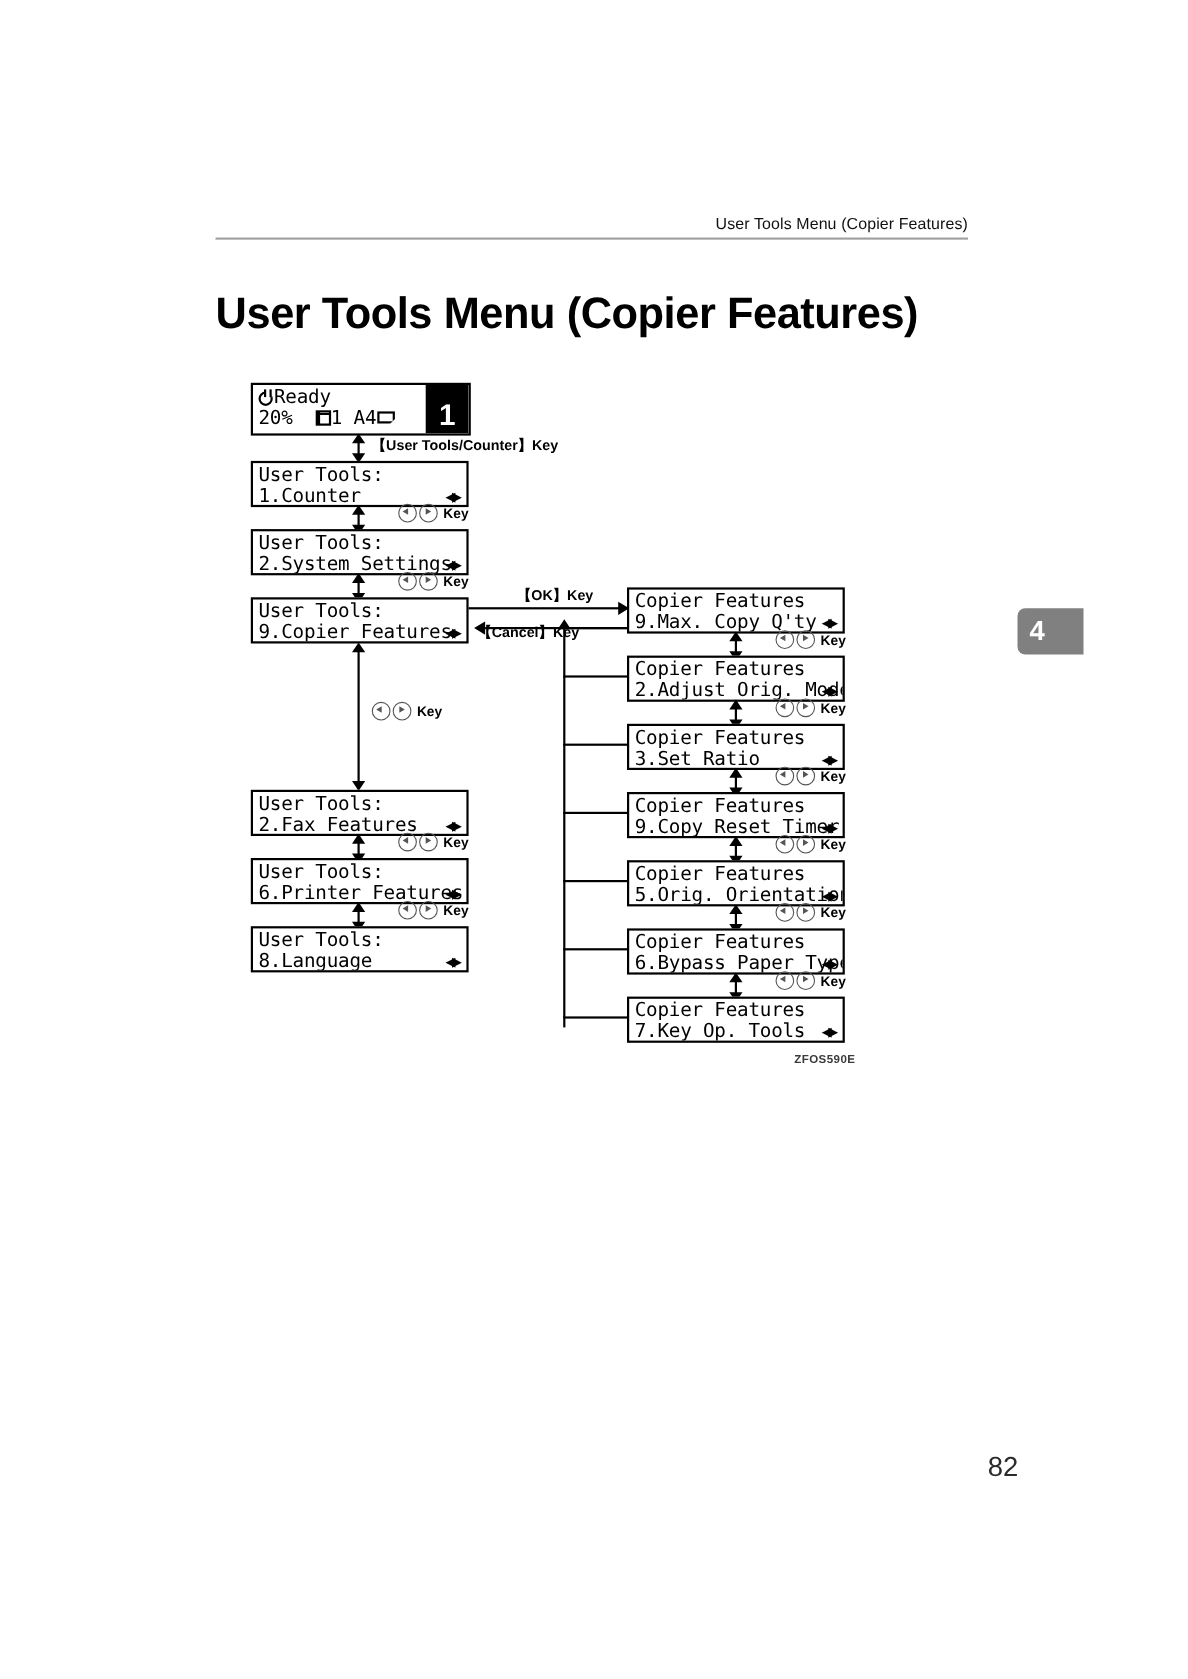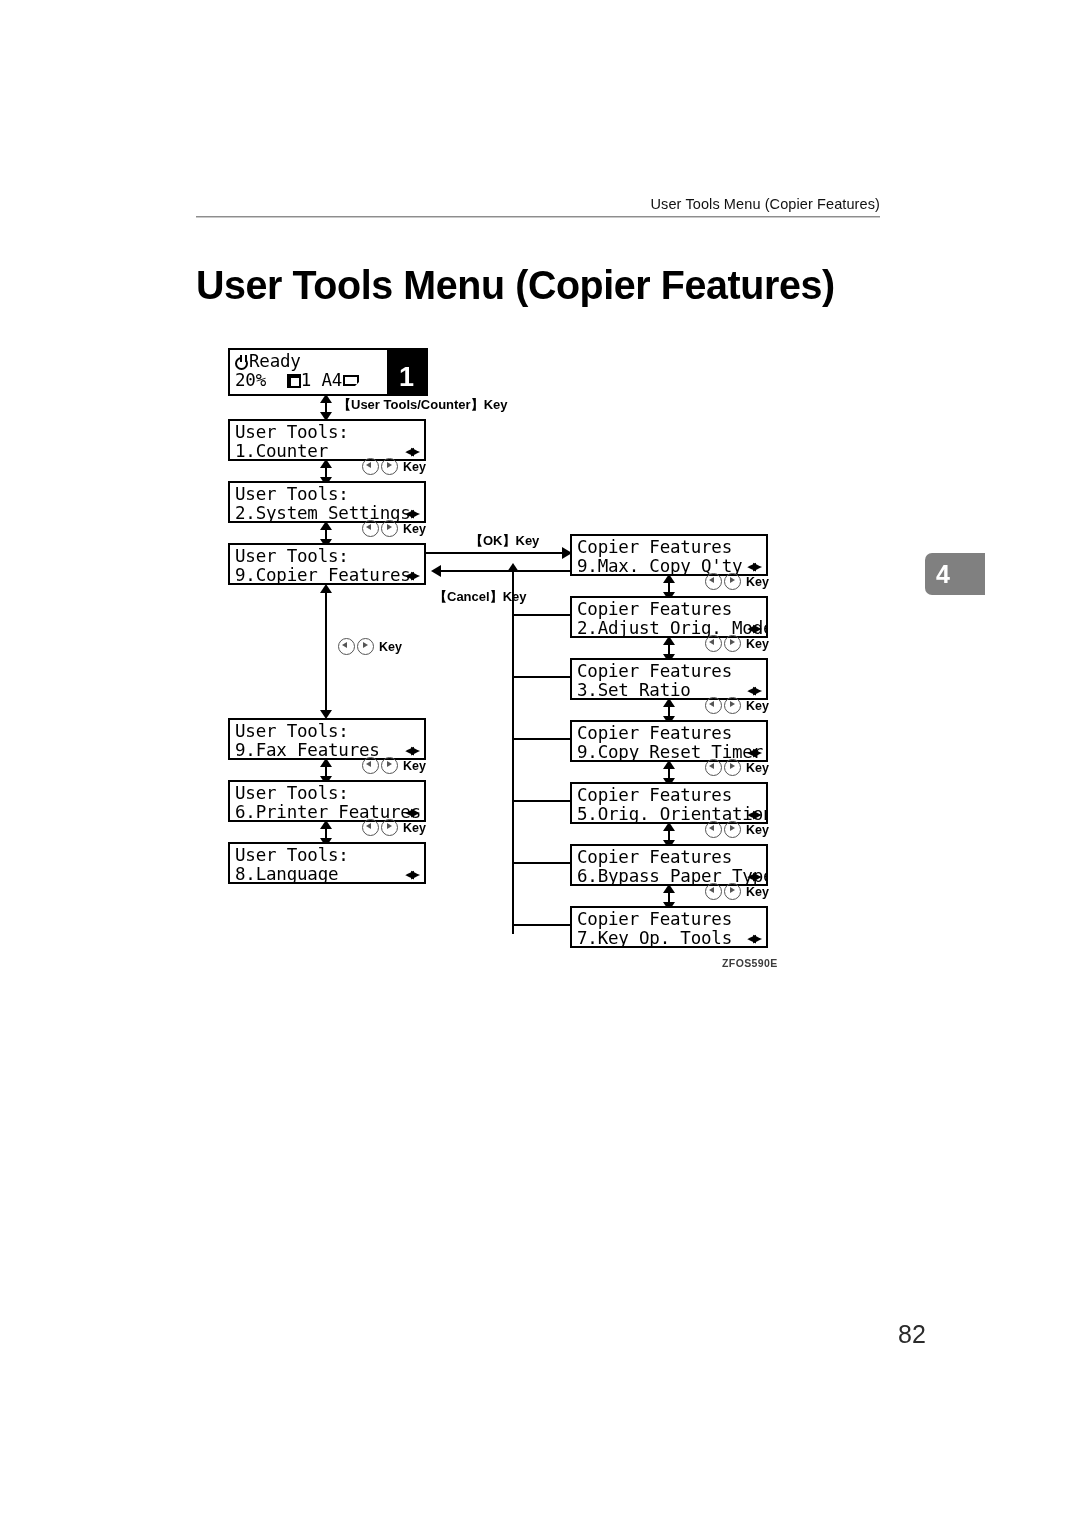--- a/index.html
+++ b/index.html
@@ -225,7 +225,7 @@
     <div class="arr-lt" style="left:431px;top:565px;"></div>
     <div class="vline" style="left:512px;top:570px;height:364px;"></div>
     <div class="arr-up" style="left:507px;top:563px;"></div>
-    <div class="keylabel" style="left:434px;top:588px;">【Cancel】Key</div>
+    <div class="keylabel" style="left:434px;top:566px;">【Cancel】Key</div>
 
     <div class="hline" style="left:512px;top:570px;width:58px;"></div>
     <div class="hline" style="left:512px;top:614px;width:58px;"></div>

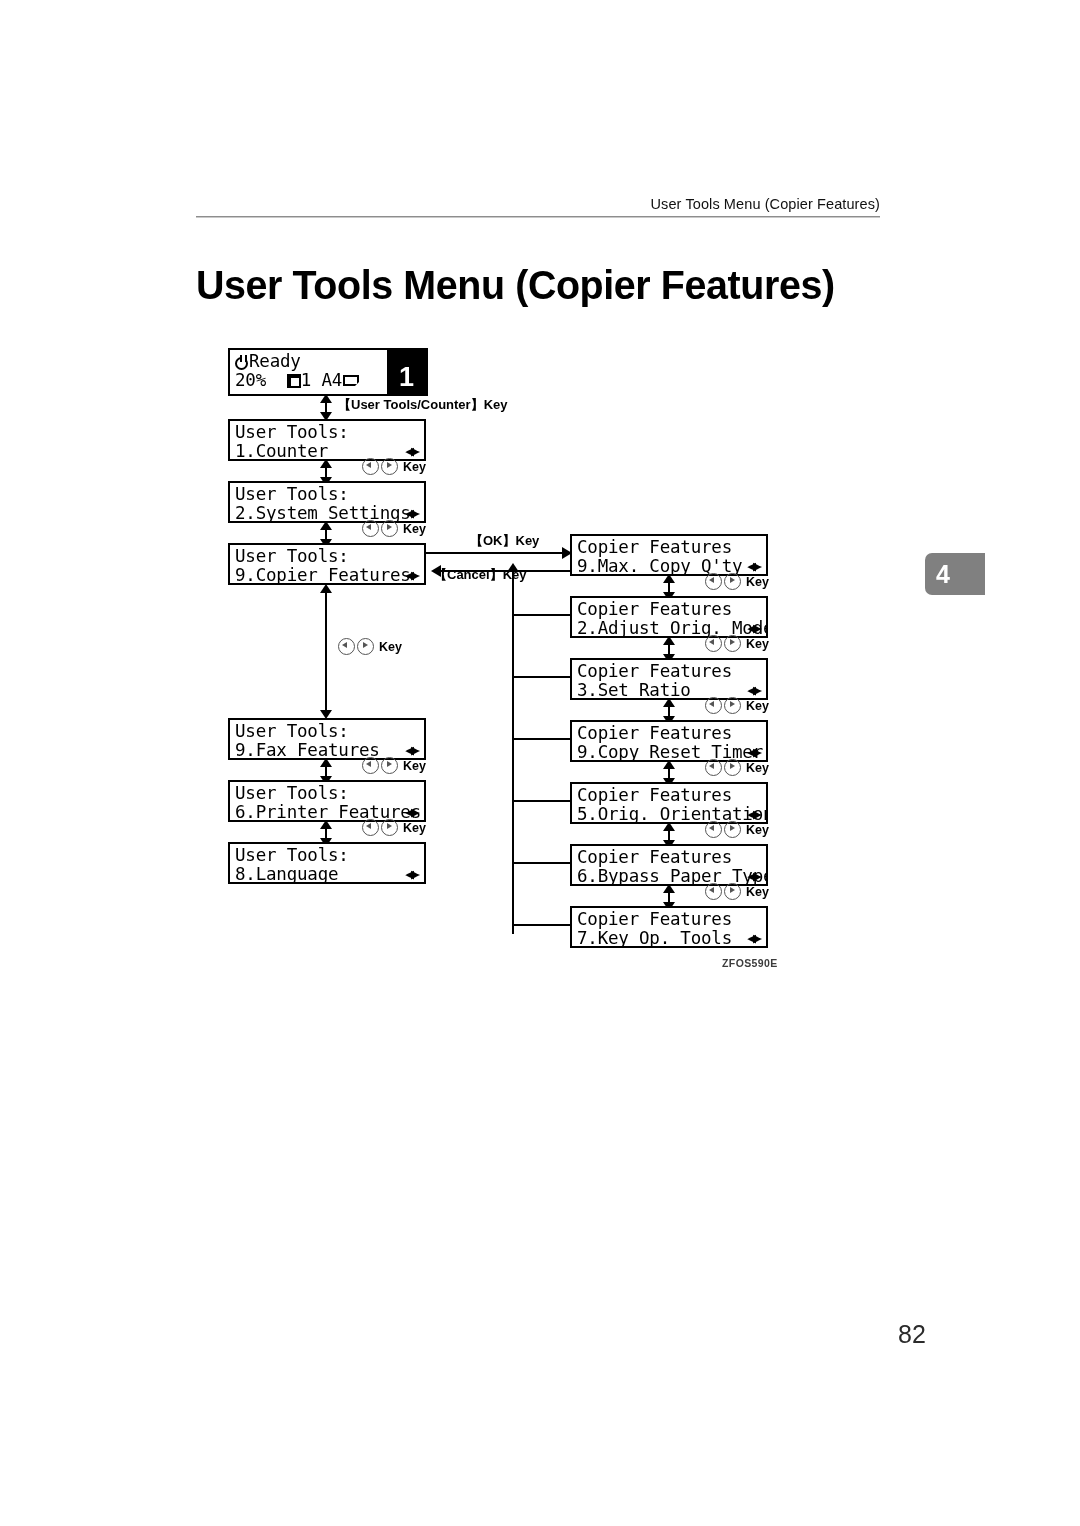--- a/index.html
+++ b/index.html
@@ -246,7 +246,7 @@
 
     <div class="lcd" style="left:228px;top:718px;width:198px;height:42px;">
       <div class="l1">User Tools:</div>
-      <div class="l2">9.Fax Features</div>
+      <div class="l2">2.Fax Features</div>
       <div class="arrows">◀▶</div>
     </div>
 

